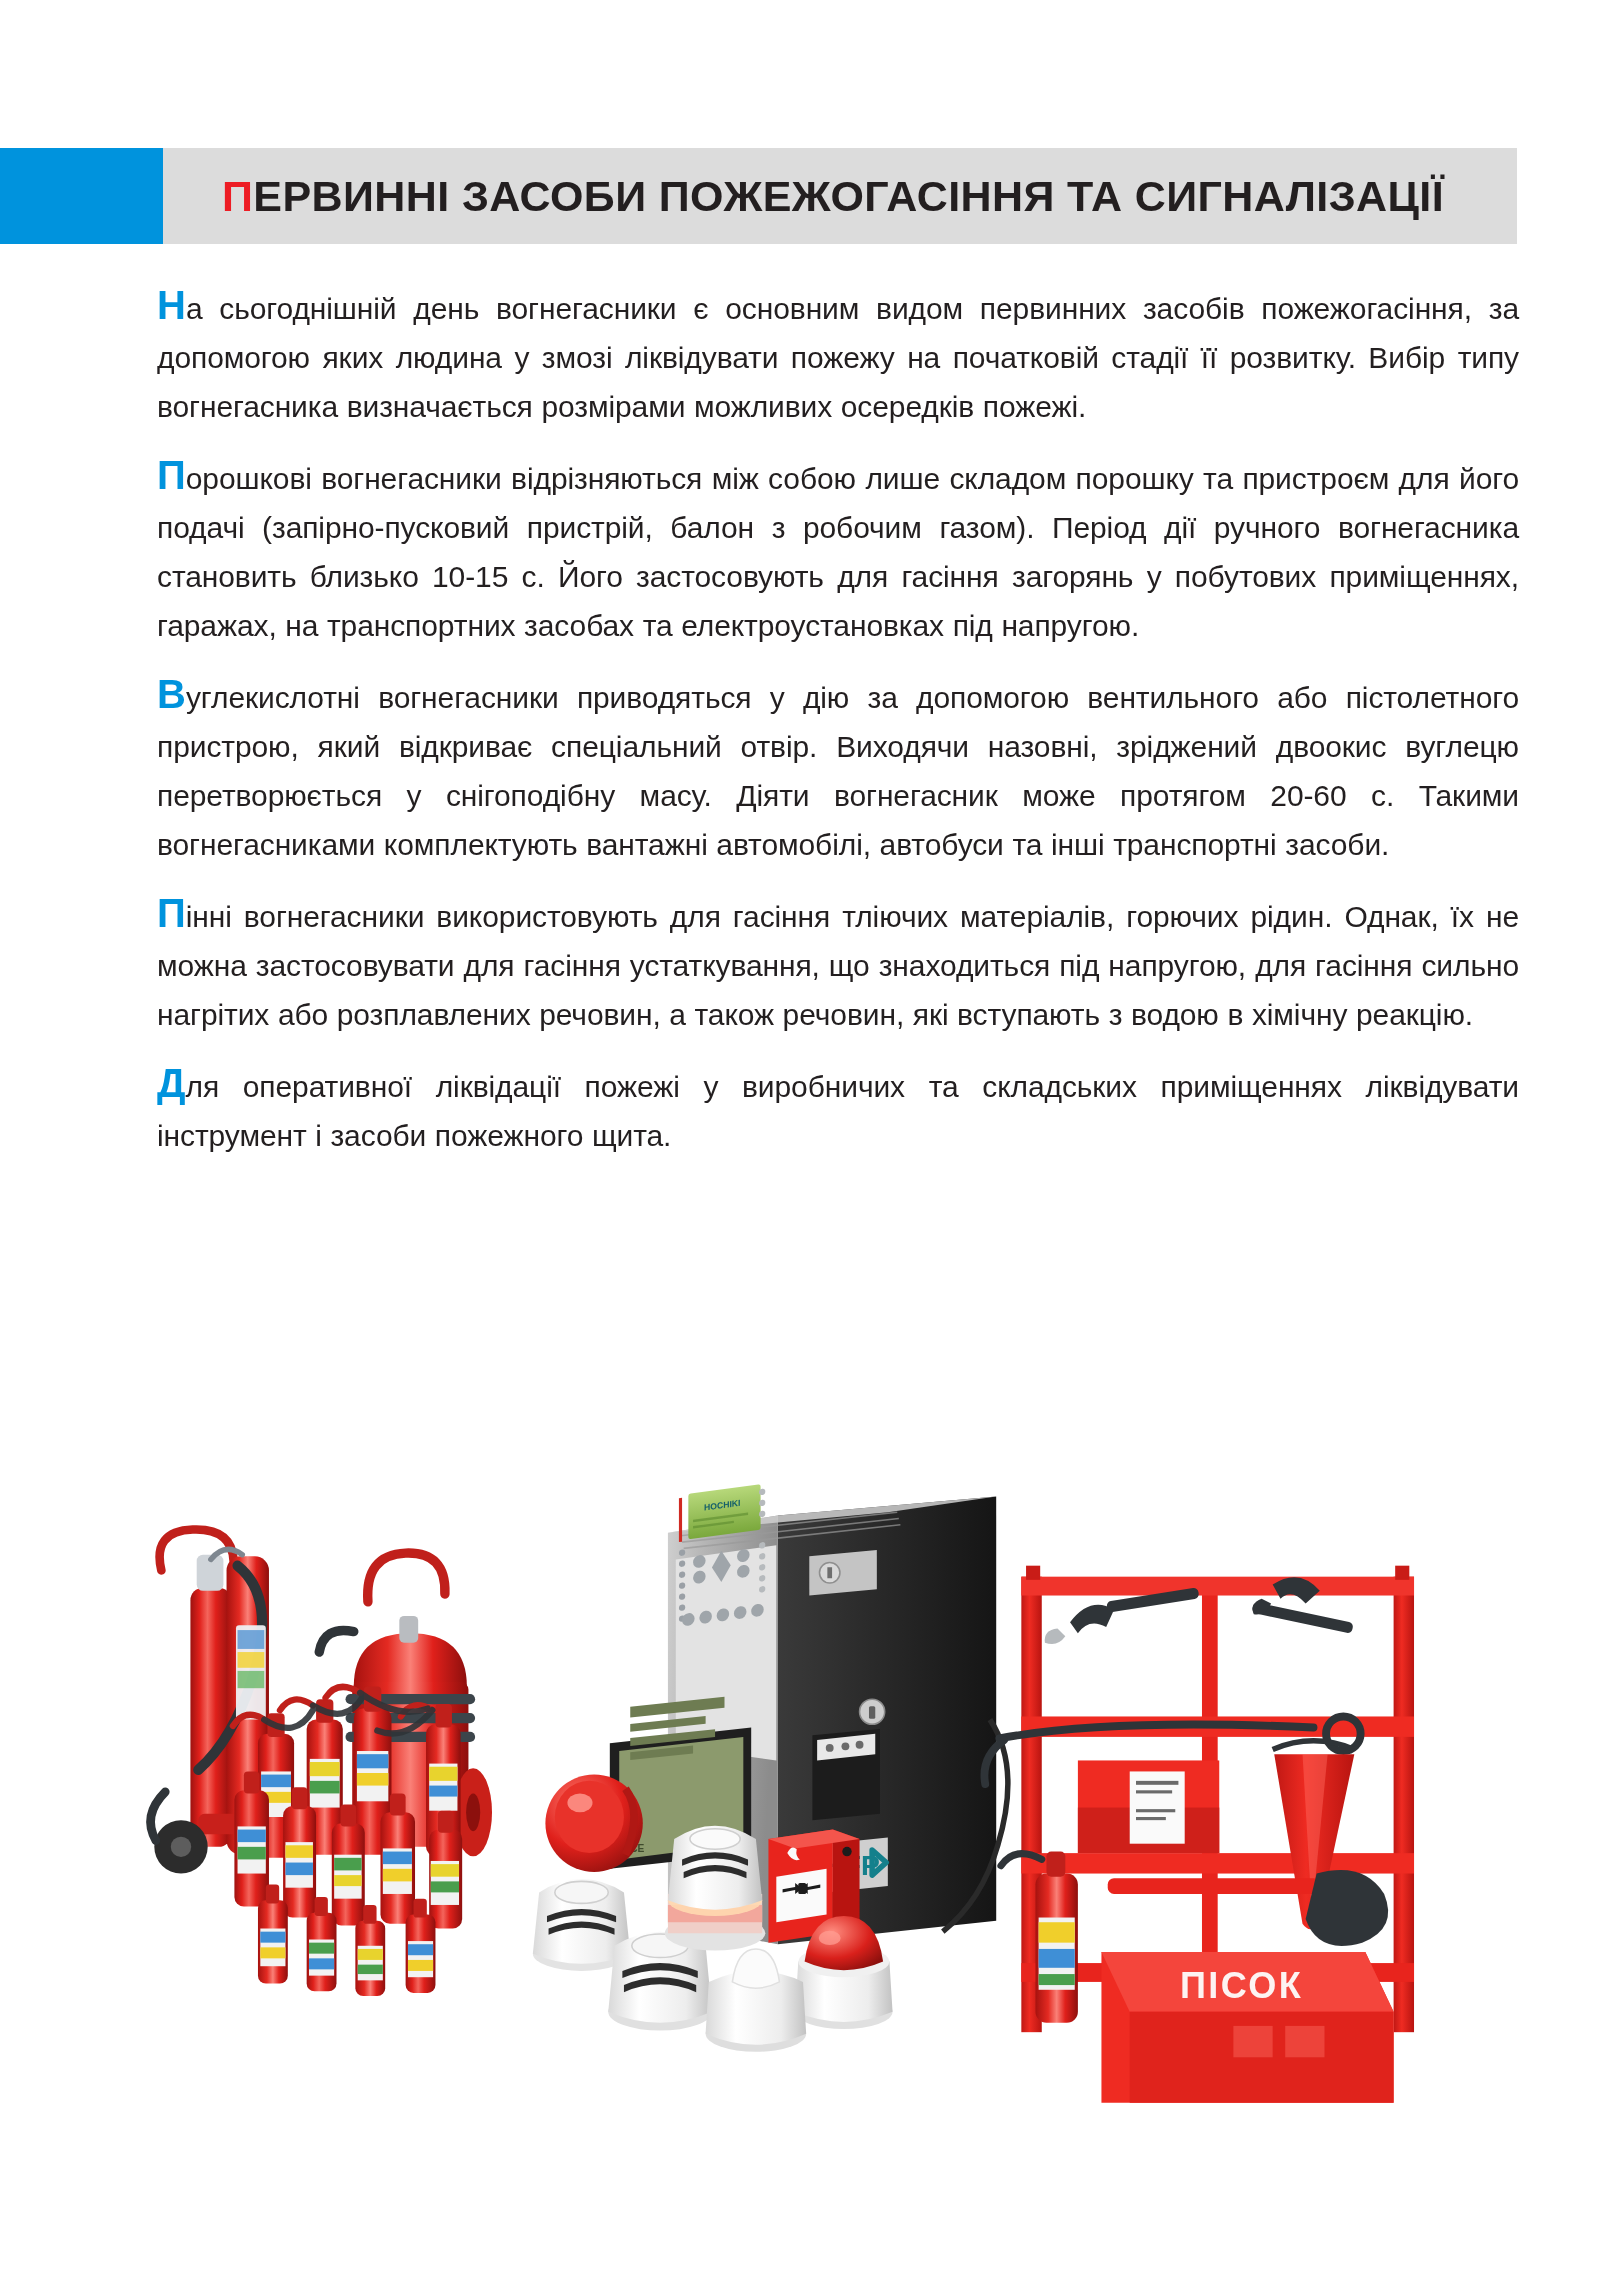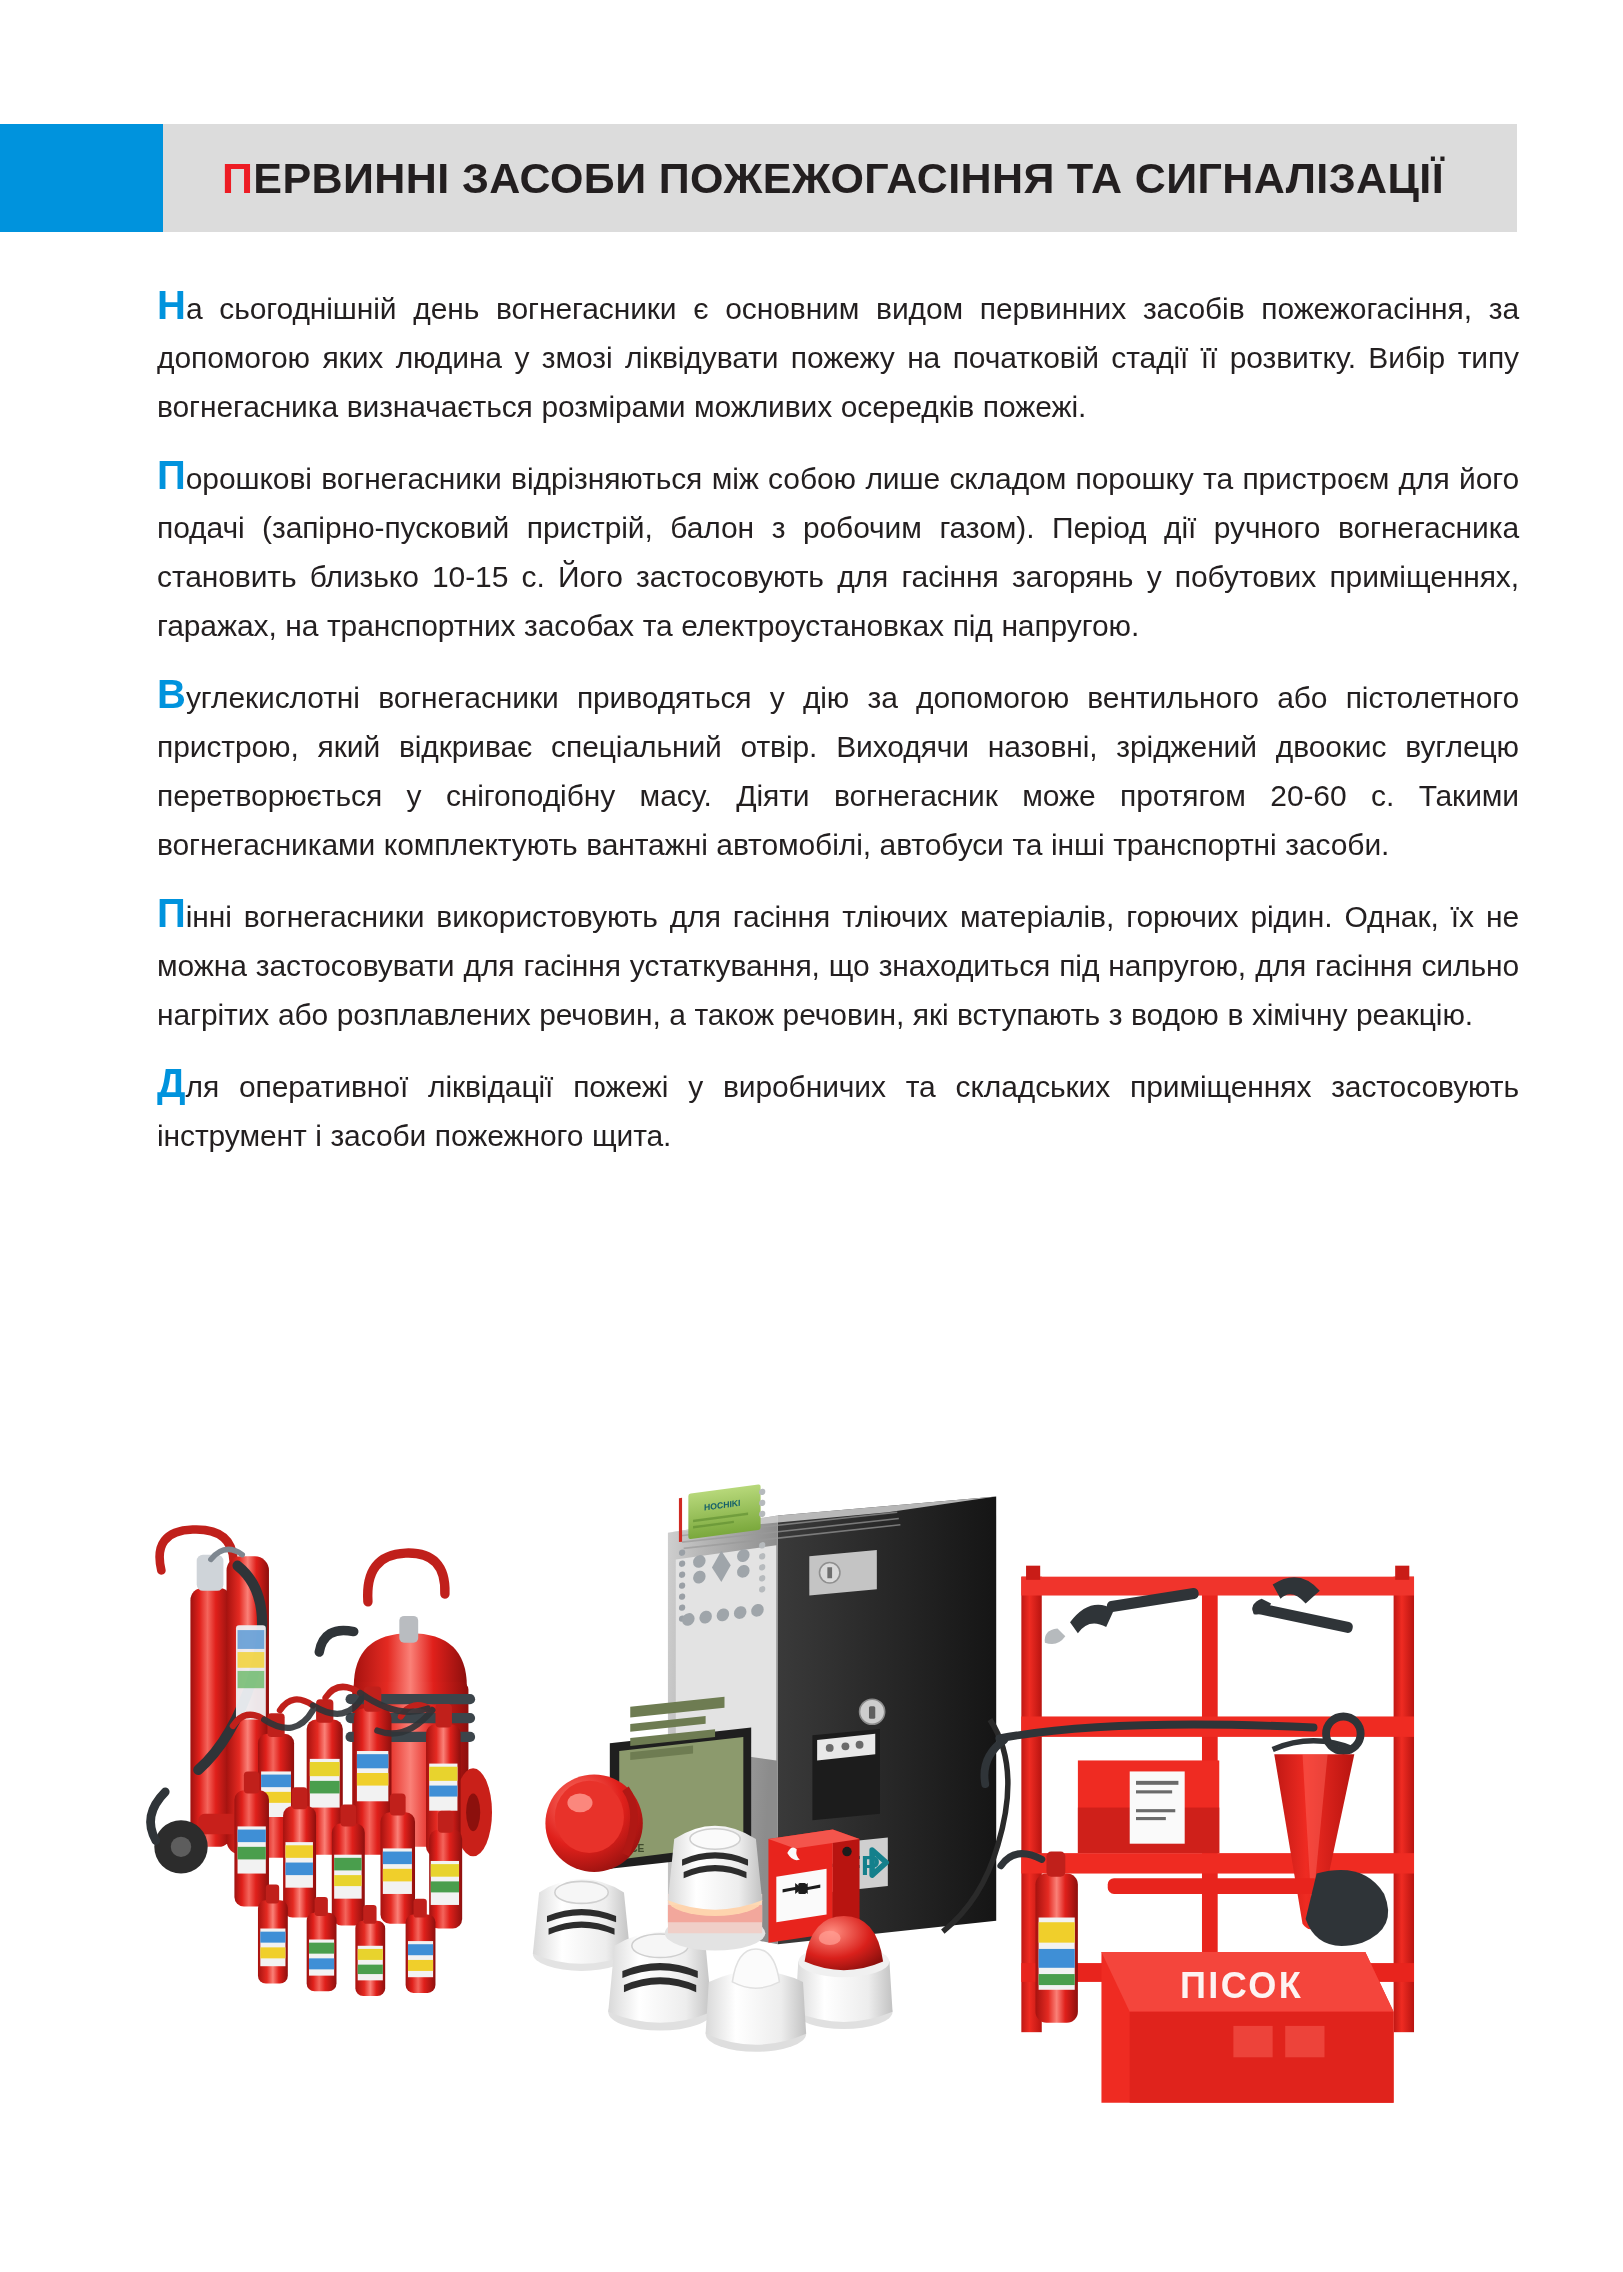--- a/index.html
+++ b/index.html
@@ -21,9 +21,9 @@
   .header-band {
     position: absolute;
     left: 0;
-    top: 124px;
+    top: 148px;
     width: 1517px;
-    height: 108px;
+    height: 96px;
     display: flex;
     align-items: stretch;
   }

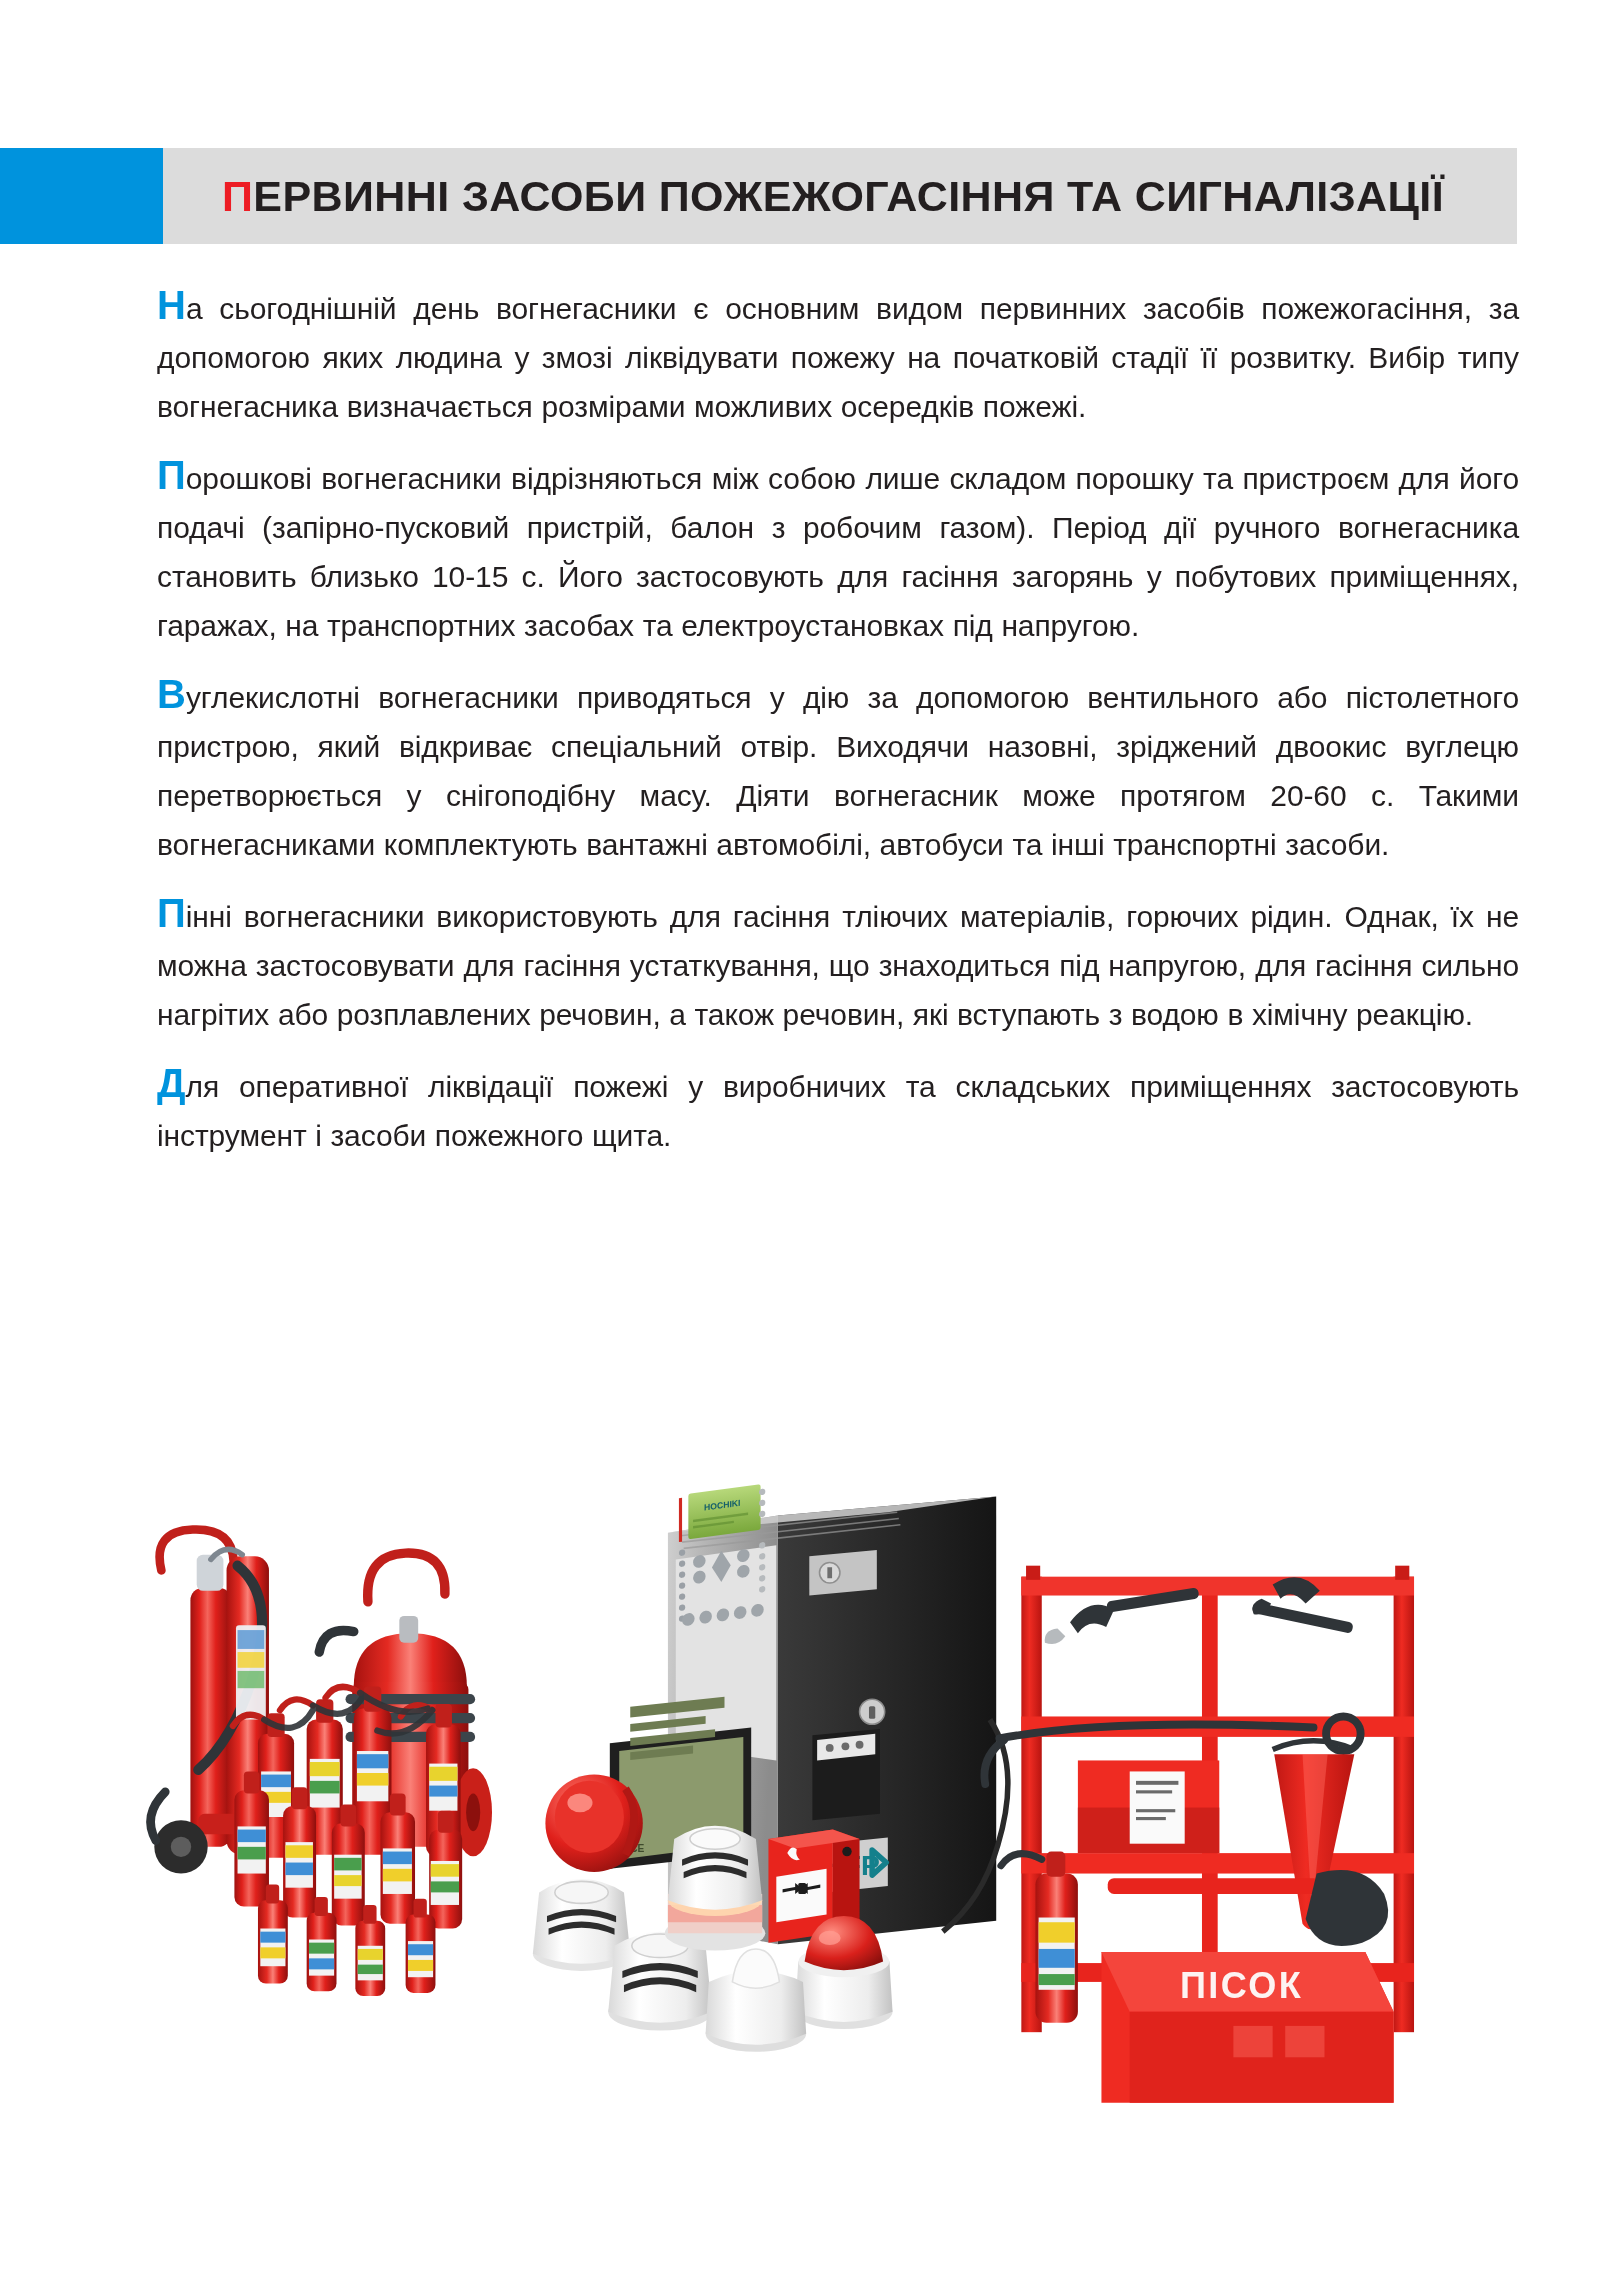--- a/index.html
+++ b/index.html
@@ -110,7 +110,7 @@
 
   <p class="para"><span class="dropcap">П</span><span>інні вогнегасники використовують для гасіння тліючих матеріалів, горючих рідин. Однак, їх не можна застосовувати для гасіння устаткування, що знаходиться під напругою, для гасіння сильно нагрітих або розплавлених речовин, а також речовин, які вступають з водою в хімічну реакцію.</span></p>
 
-  <p class="para"><span class="dropcap">Д</span><span>ля оперативної ліквідації пожежі у виробничих та складських приміщеннях застосовують інструмент і засоби пожежного щита.</span></p>
+  <p class="para"><span class="dropcap">Д</span><span>ля оперативної ліквідації пожежі у виробничих та складських приміщеннях ліквідувати інструмент і засоби пожежного щита.</span></p>
 
 </div>
 

